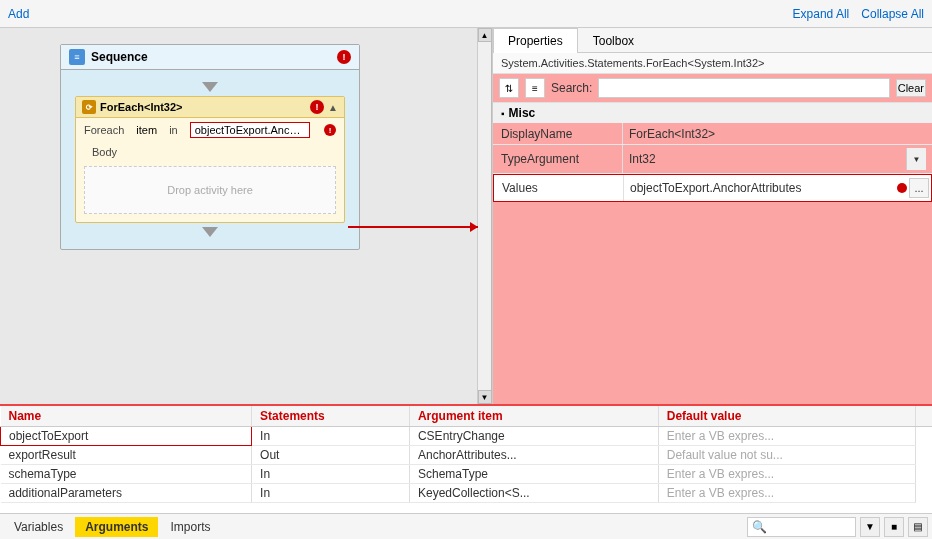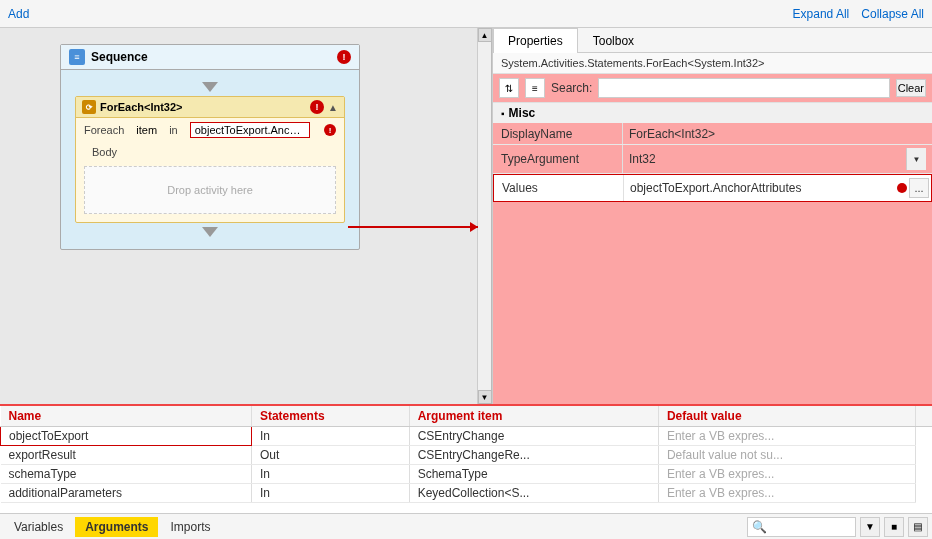--- a/index.html
+++ b/index.html
@@ -666,7 +666,7 @@
           <tr>
             <td>exportResult</td>
             <td>Out</td>
-            <td>CSEntryChangeRe...</td>
+            <td>AnchorAttributes...</td>
             <td style="color: rgb(170, 170, 170);">Default value not su...</td>
           </tr>
           <tr>

